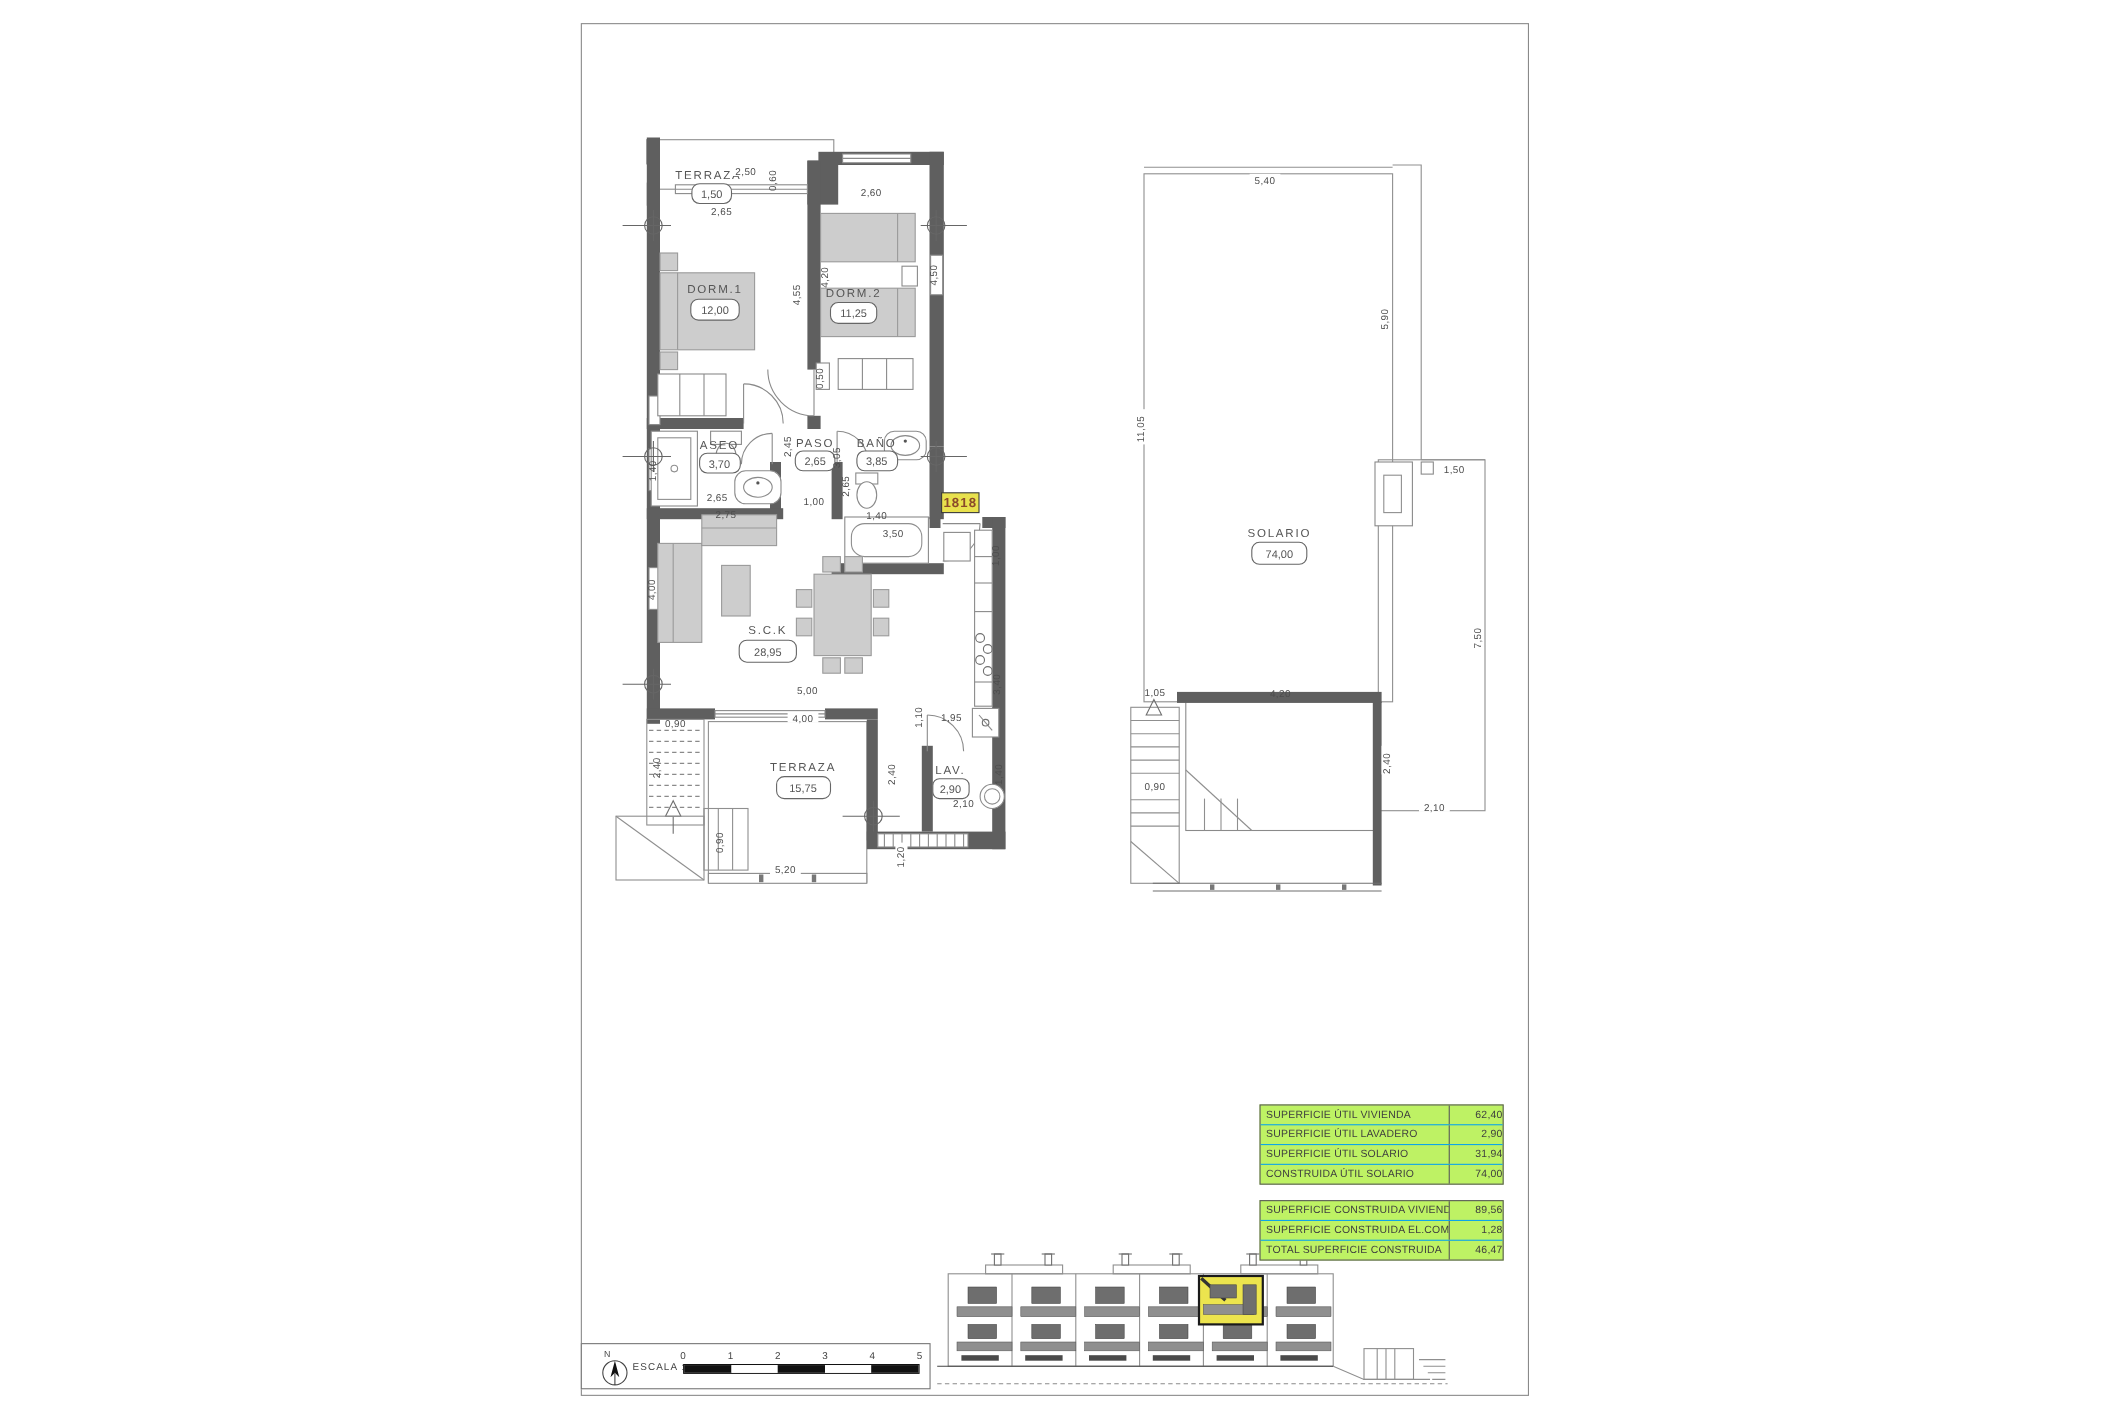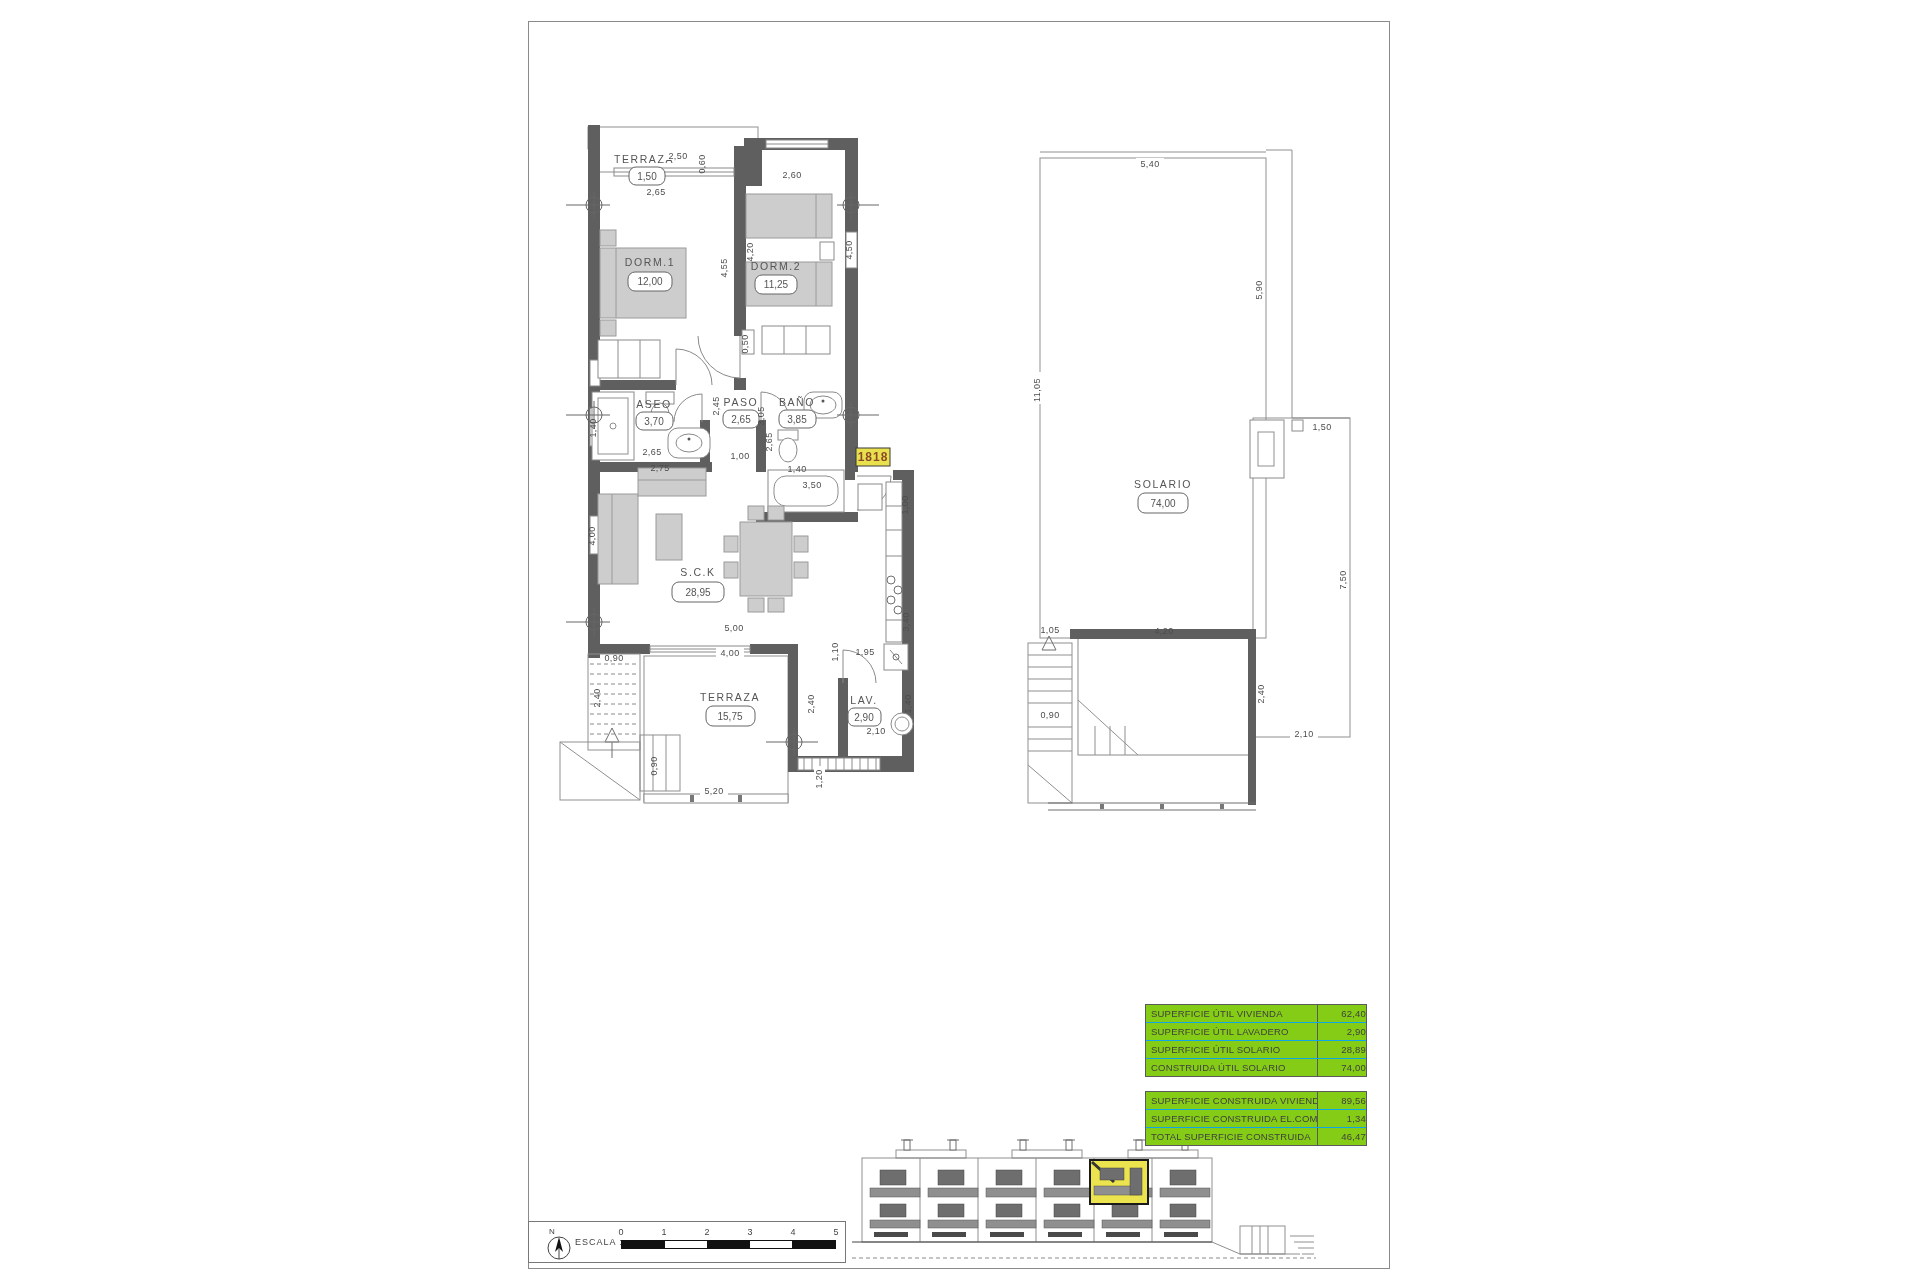--- a/index.html
+++ b/index.html
@@ -25,7 +25,7 @@
   .plinth{fill:#4a4a4a;}
   
   .tables{position:absolute;left:1145px;top:1004px;width:222px;color:#3f3f3f;}
-  .t{border:1px solid #5a5a5a;margin-bottom:14px;background:#84cc16;}
+  .t{border:1px solid #5a5a5a;margin-bottom:14px;background:#bef264;}
   .trow{display:flex;height:17px;line-height:17px;border-top:1px solid #0ea5e9;font-size:9.5px;letter-spacing:.2px;}
   .trow:first-child{border-top:none;}
   .tl{flex:1;padding-left:5px;white-space:nowrap;overflow:hidden;}

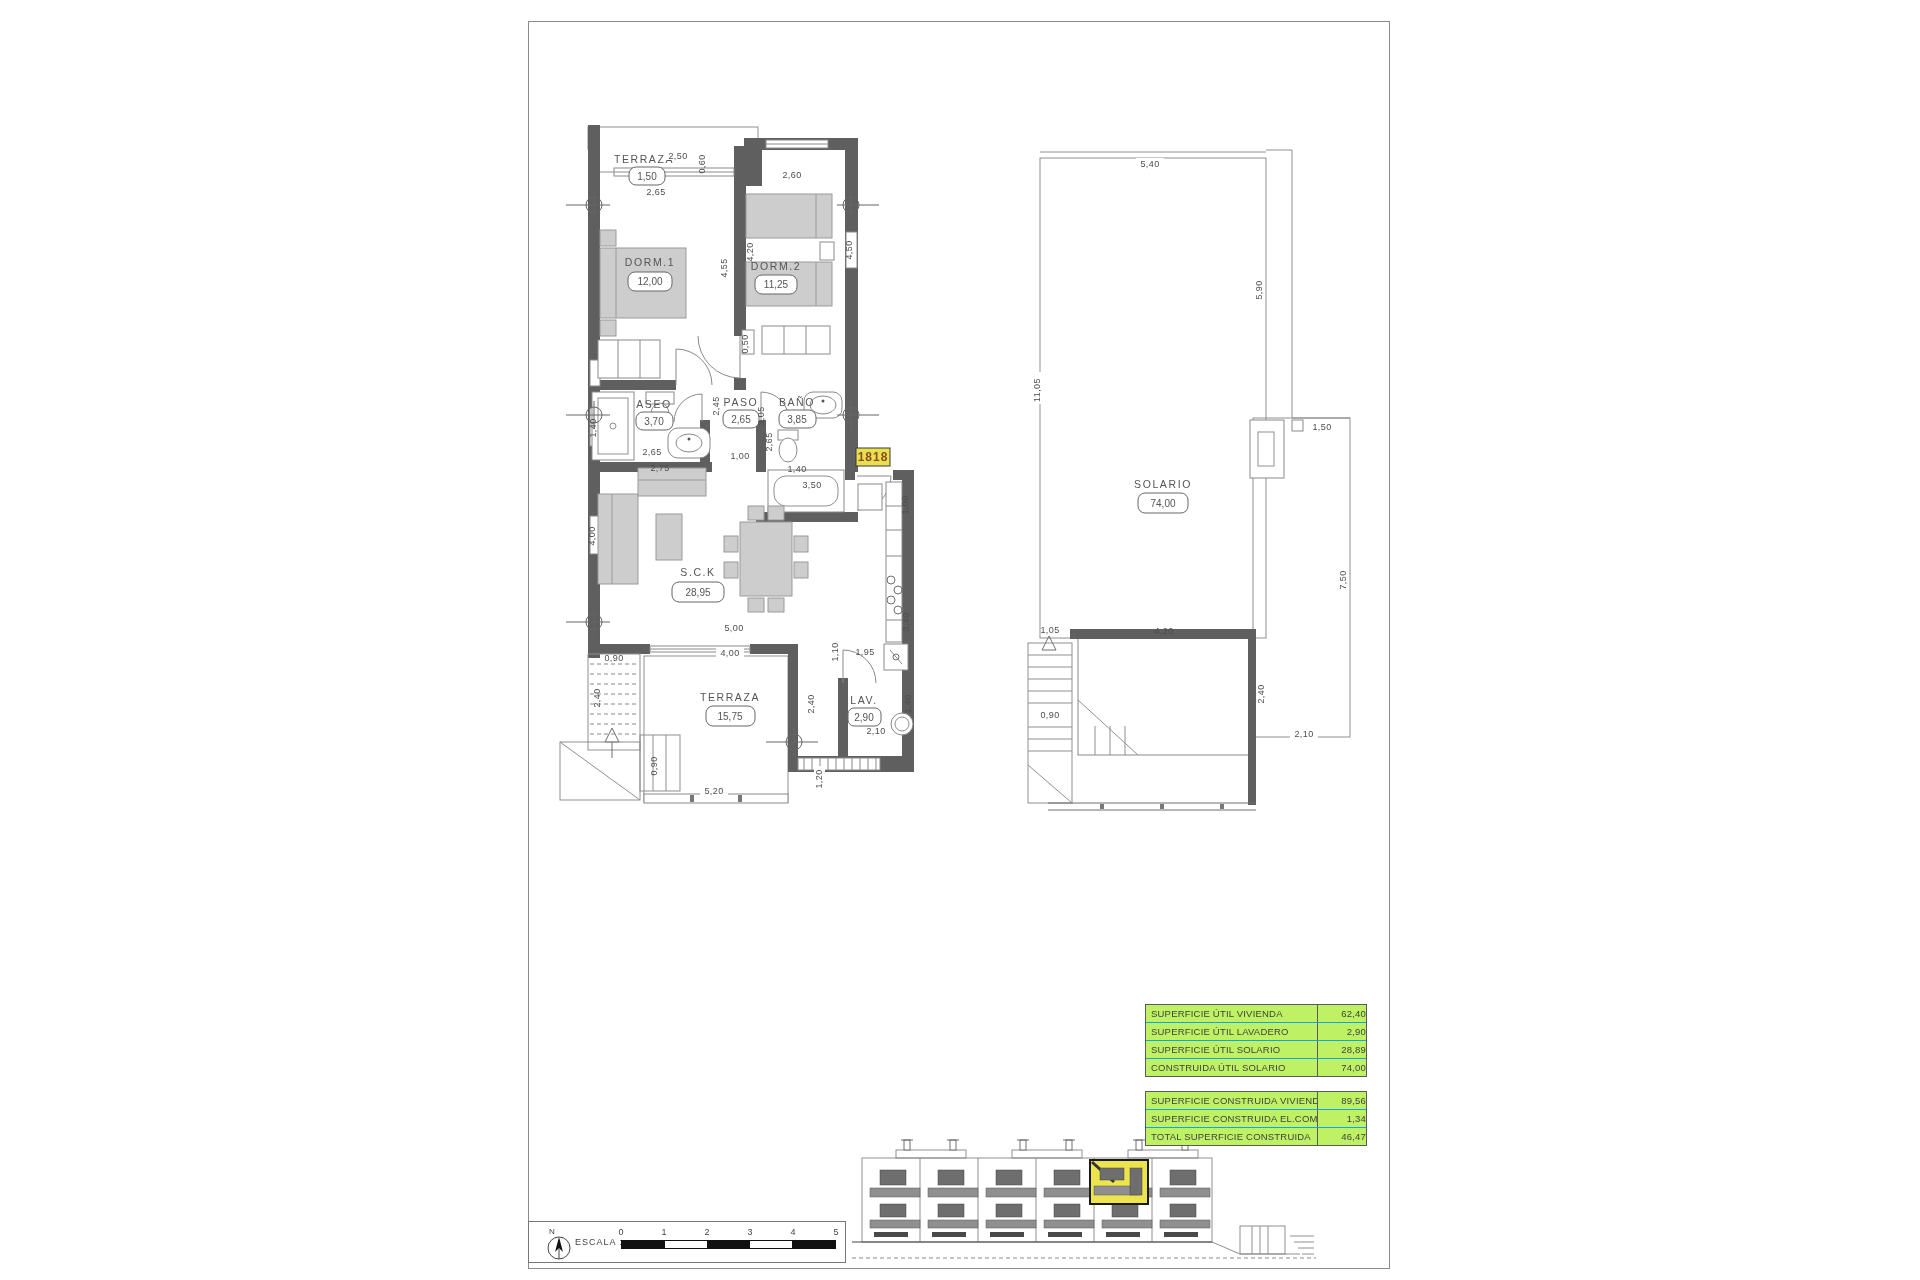--- a/index.html
+++ b/index.html
@@ -487,7 +487,7 @@
     </div>
     <div class="trow">
       <div class="tl">SUPERFICIE ÚTIL SOLARIO</div>
-      <div class="tv">28,89</div>
+      <div class="tv">31,94</div>
     </div>
     <div class="trow">
       <div class="tl">CONSTRUIDA ÚTIL SOLARIO</div>

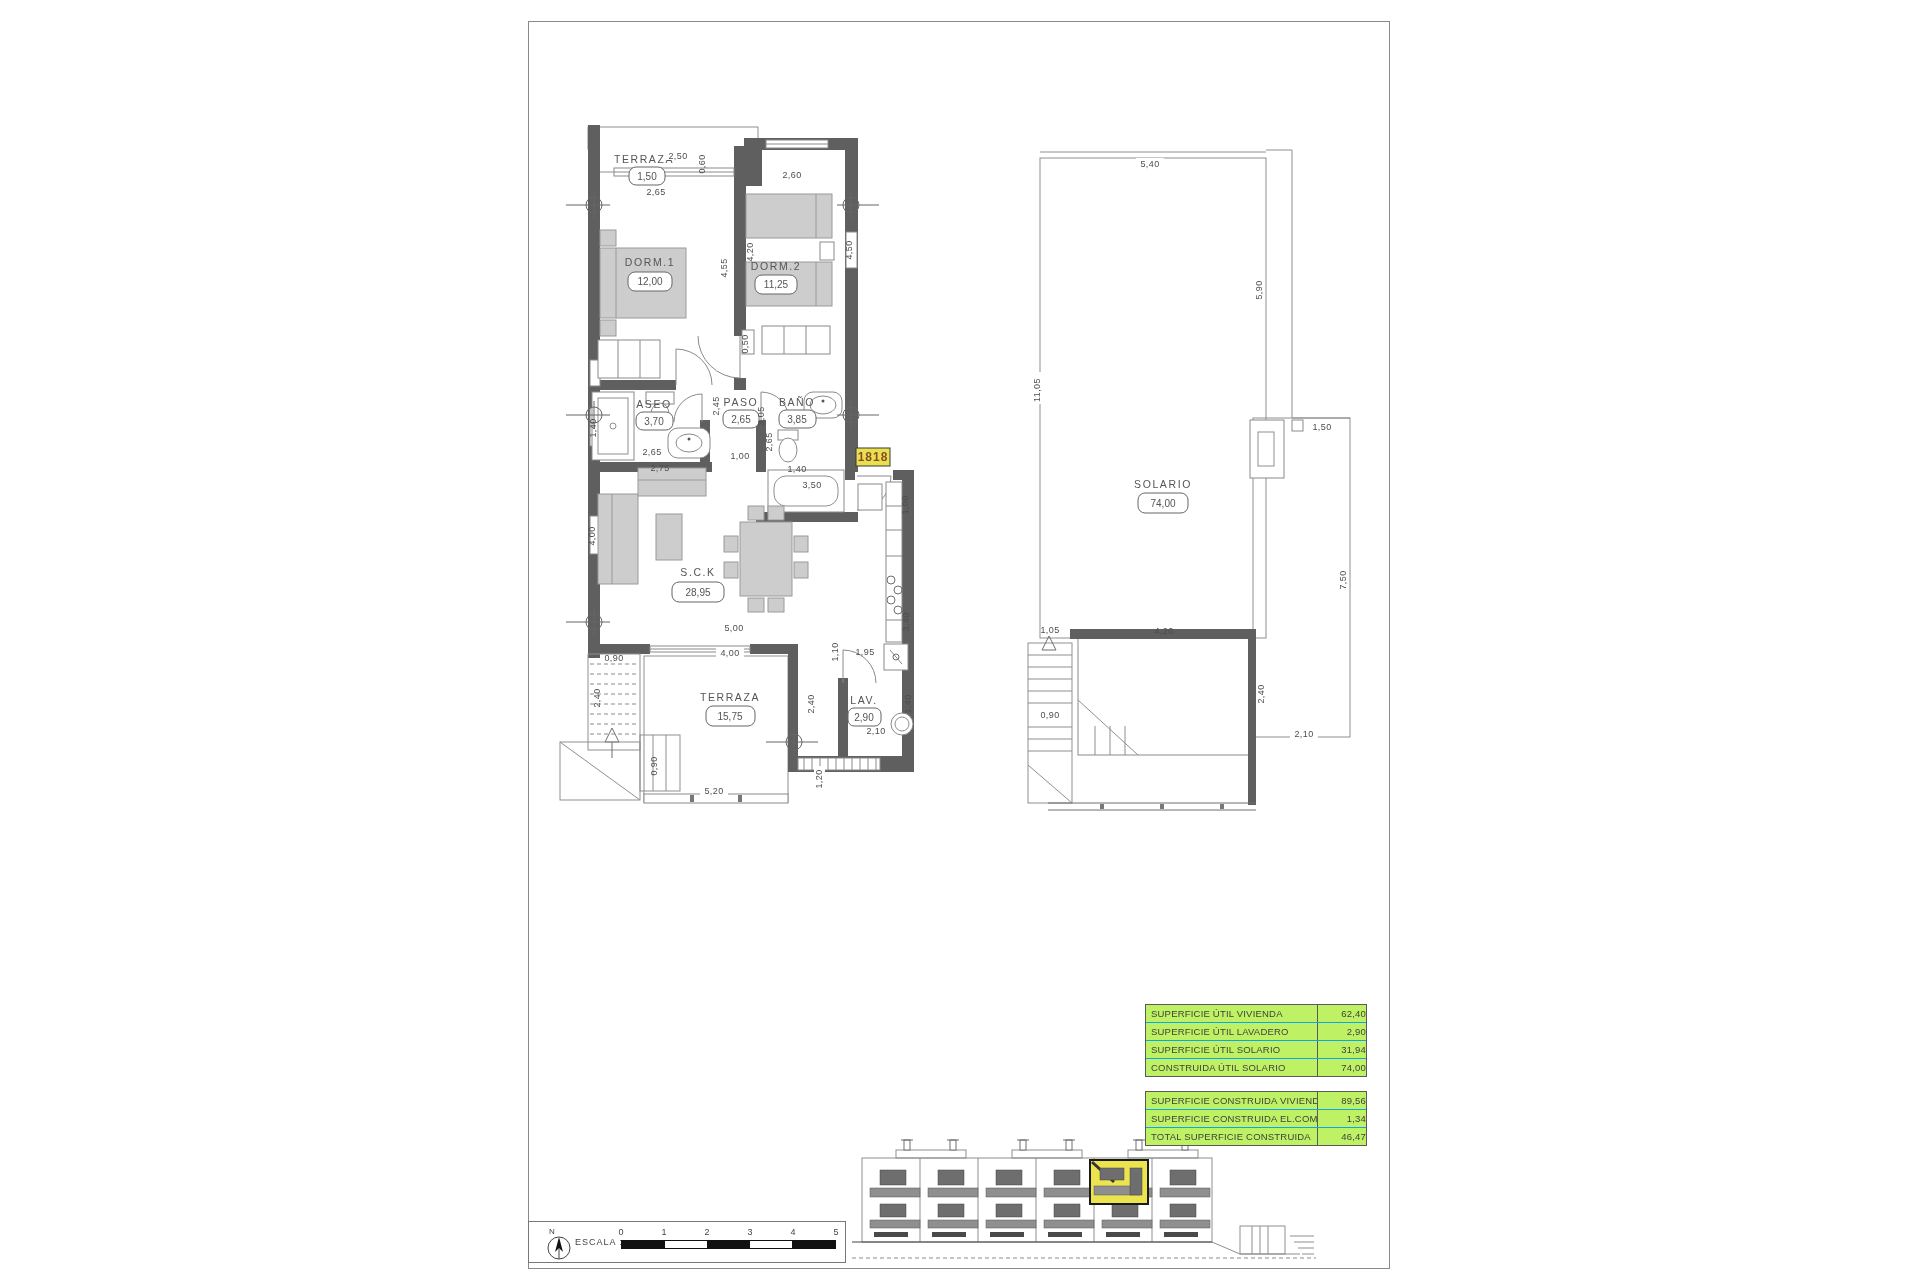--- a/index.html
+++ b/index.html
@@ -501,7 +501,7 @@
     </div>
     <div class="trow">
       <div class="tl">SUPERFICIE CONSTRUIDA EL.COMUNES</div>
-      <div class="tv">1,34</div>
+      <div class="tv">1,28</div>
     </div>
     <div class="trow">
       <div class="tl">TOTAL SUPERFICIE CONSTRUIDA</div>

